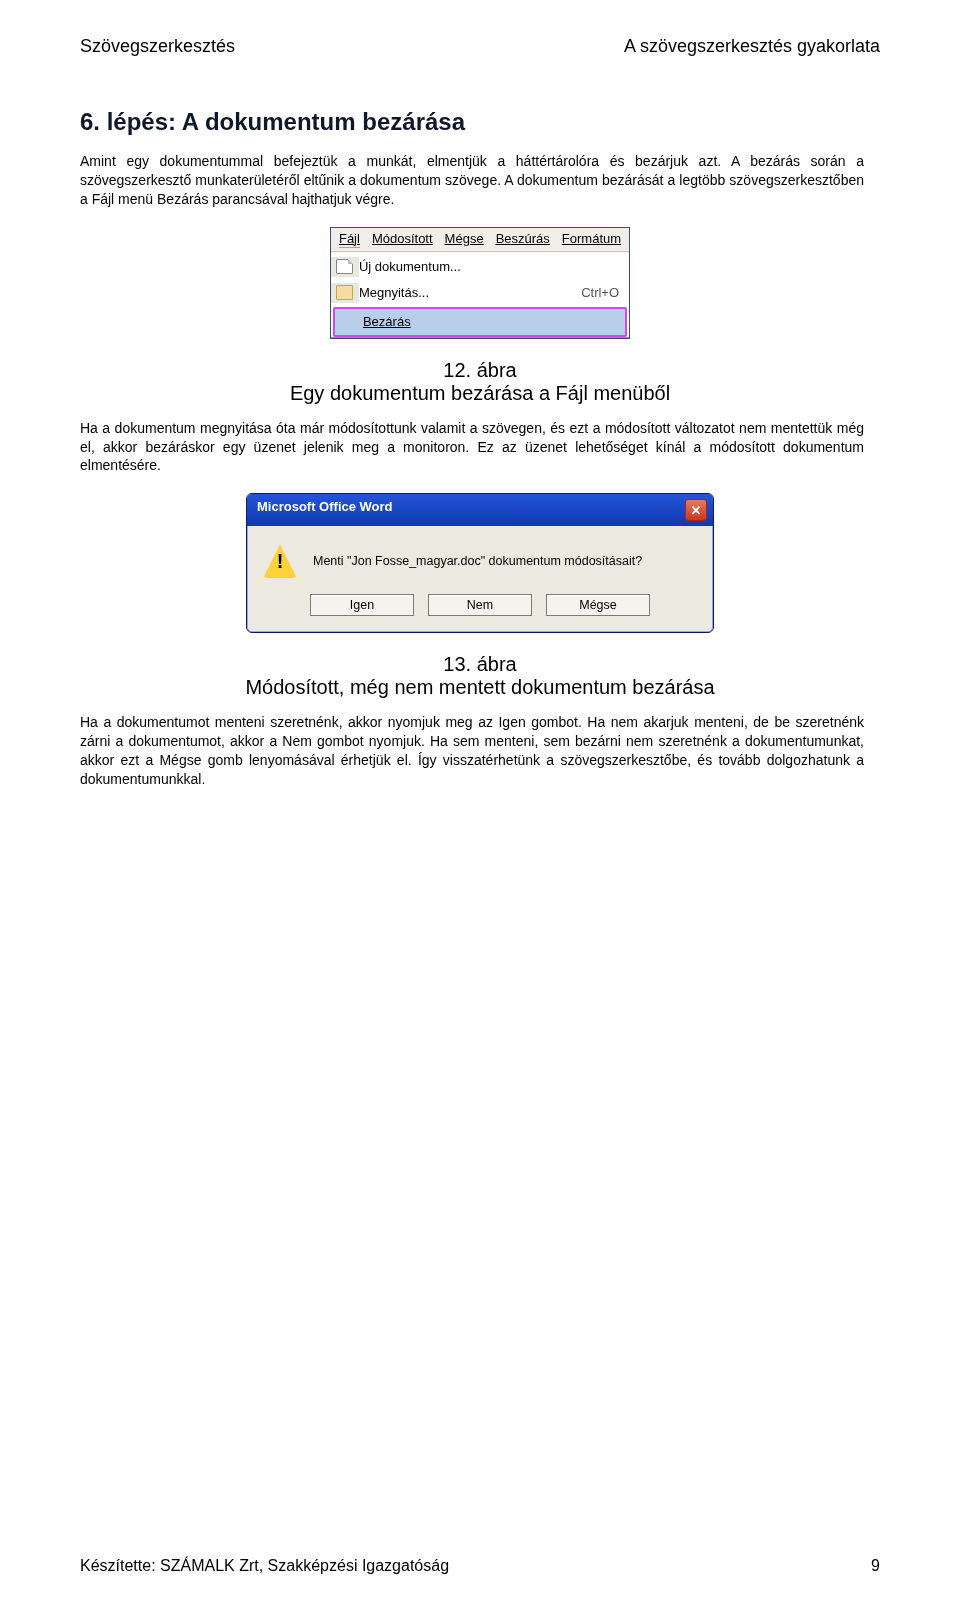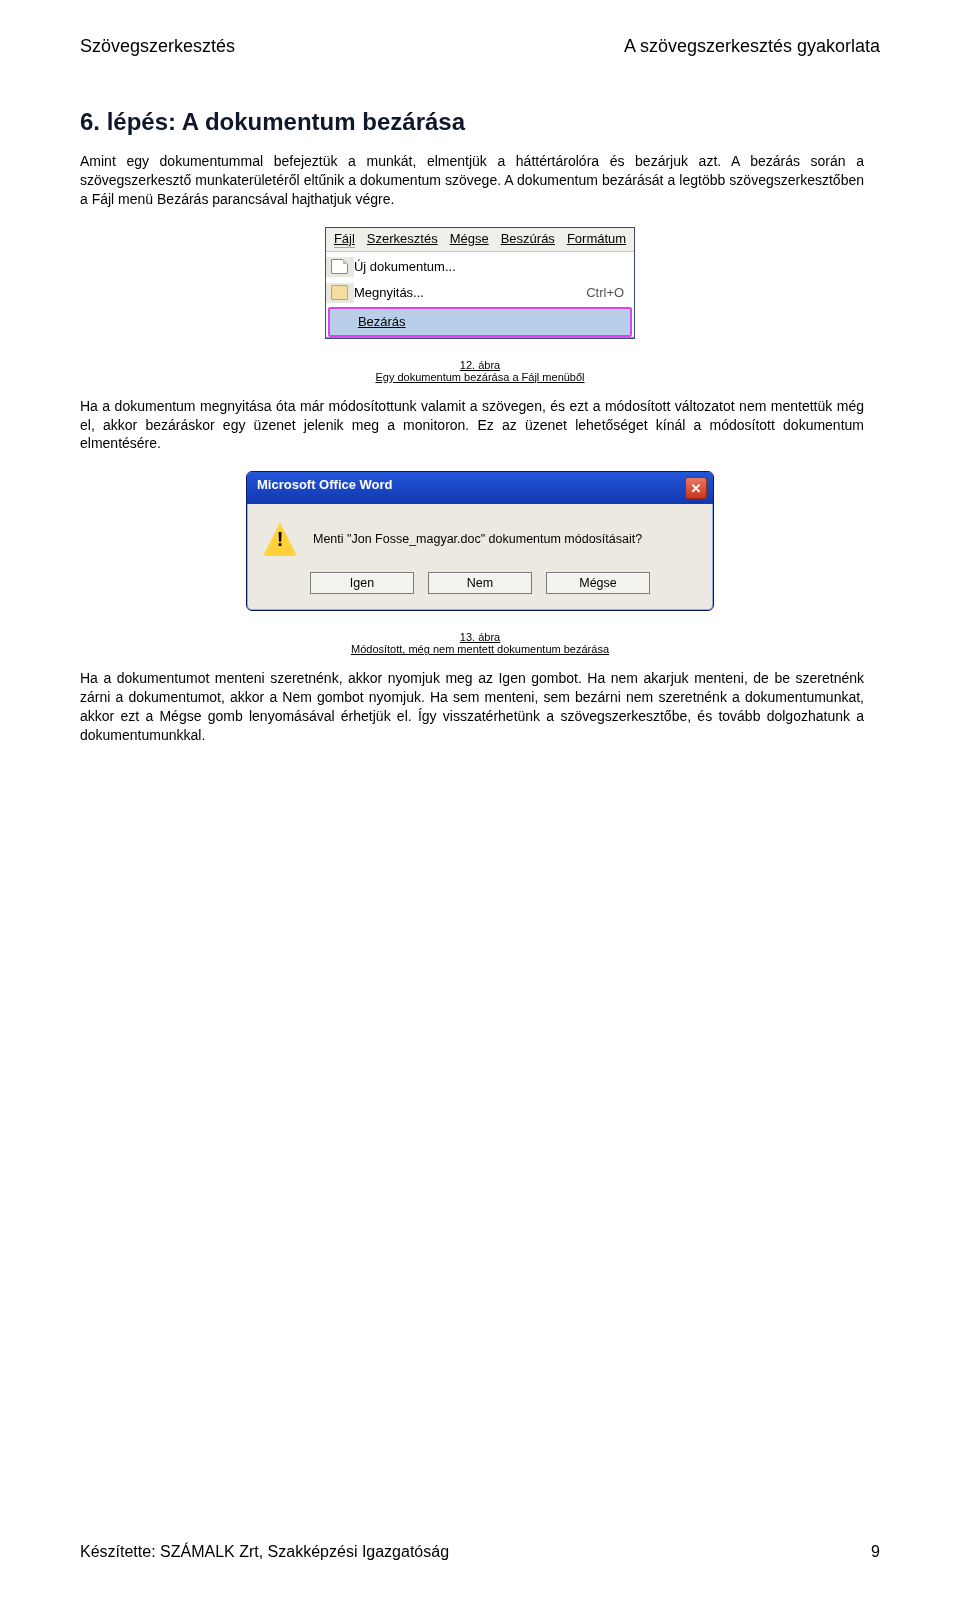--- a/index.html
+++ b/index.html
@@ -204,7 +204,7 @@
     <div class="menu-mock">
       <div class="menu-bar">
         <span class="und hot">Fájl</span>
-        <span class="und">Szerkesztés</span>
+        <span class="und">Módosított</span>
         <span class="und">Mégse</span>
         <span class="und">Beszúrás</span>
         <span class="und">Formátum</span>

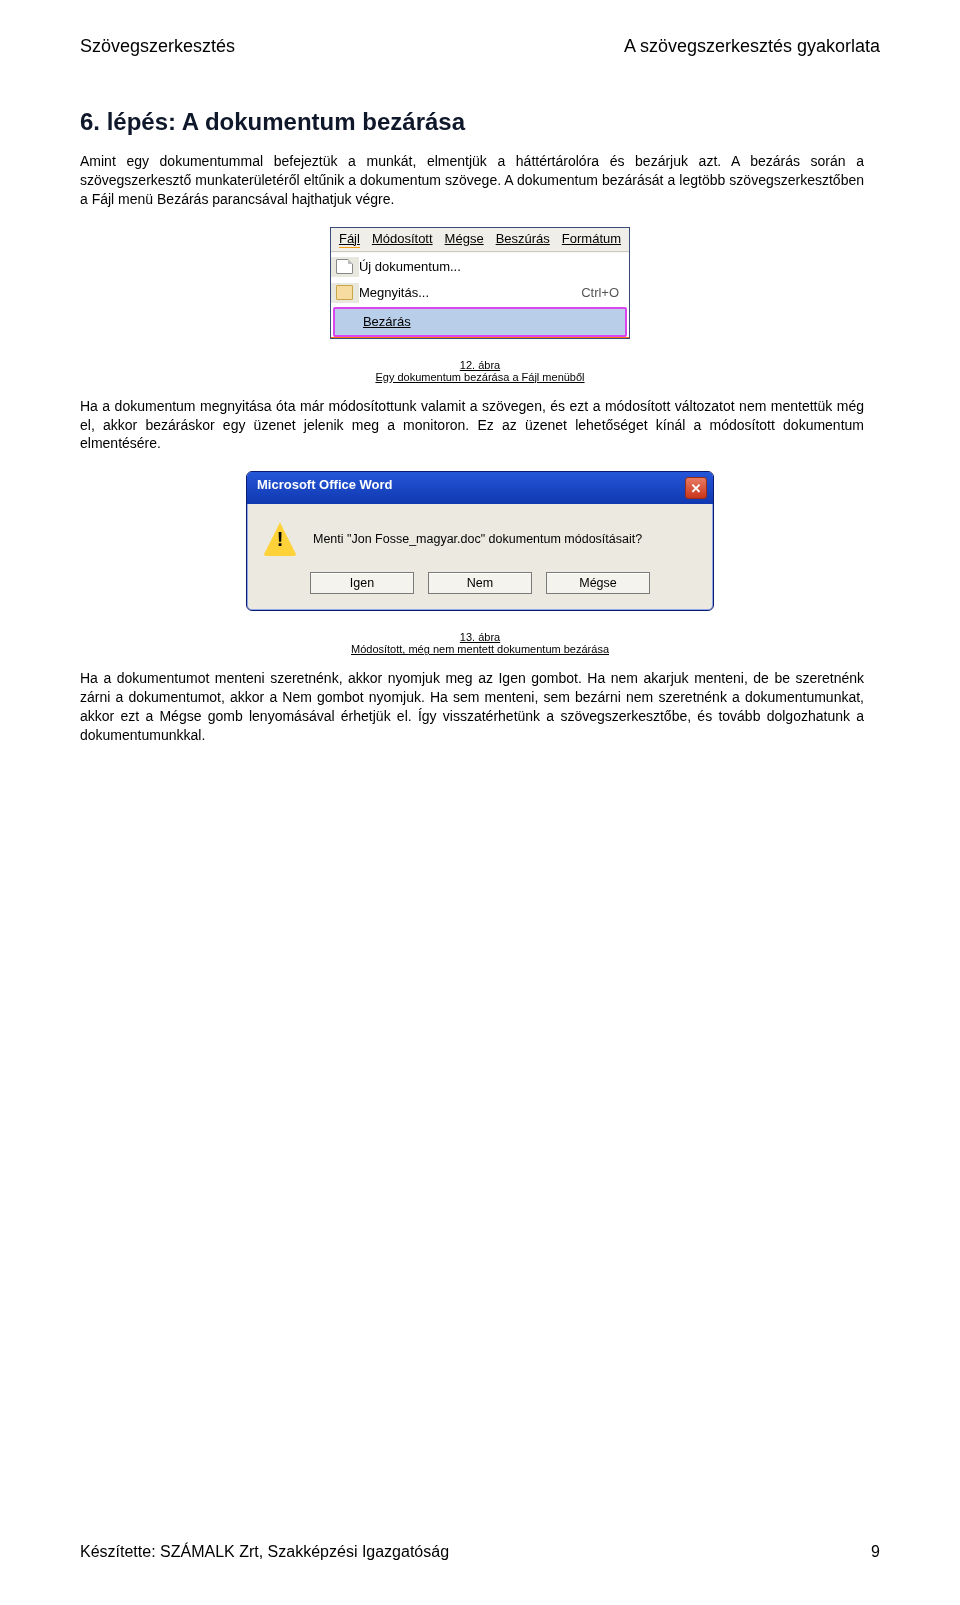--- a/index.html
+++ b/index.html
@@ -42,10 +42,9 @@
   }
   .caption {
     text-align: center;
-    font-size: 11px;
+    font-size: 20px;
     margin-top: 20px;
     margin-bottom: 14px;
-    text-decoration: underline;
   }
   .footer {
     position: absolute;

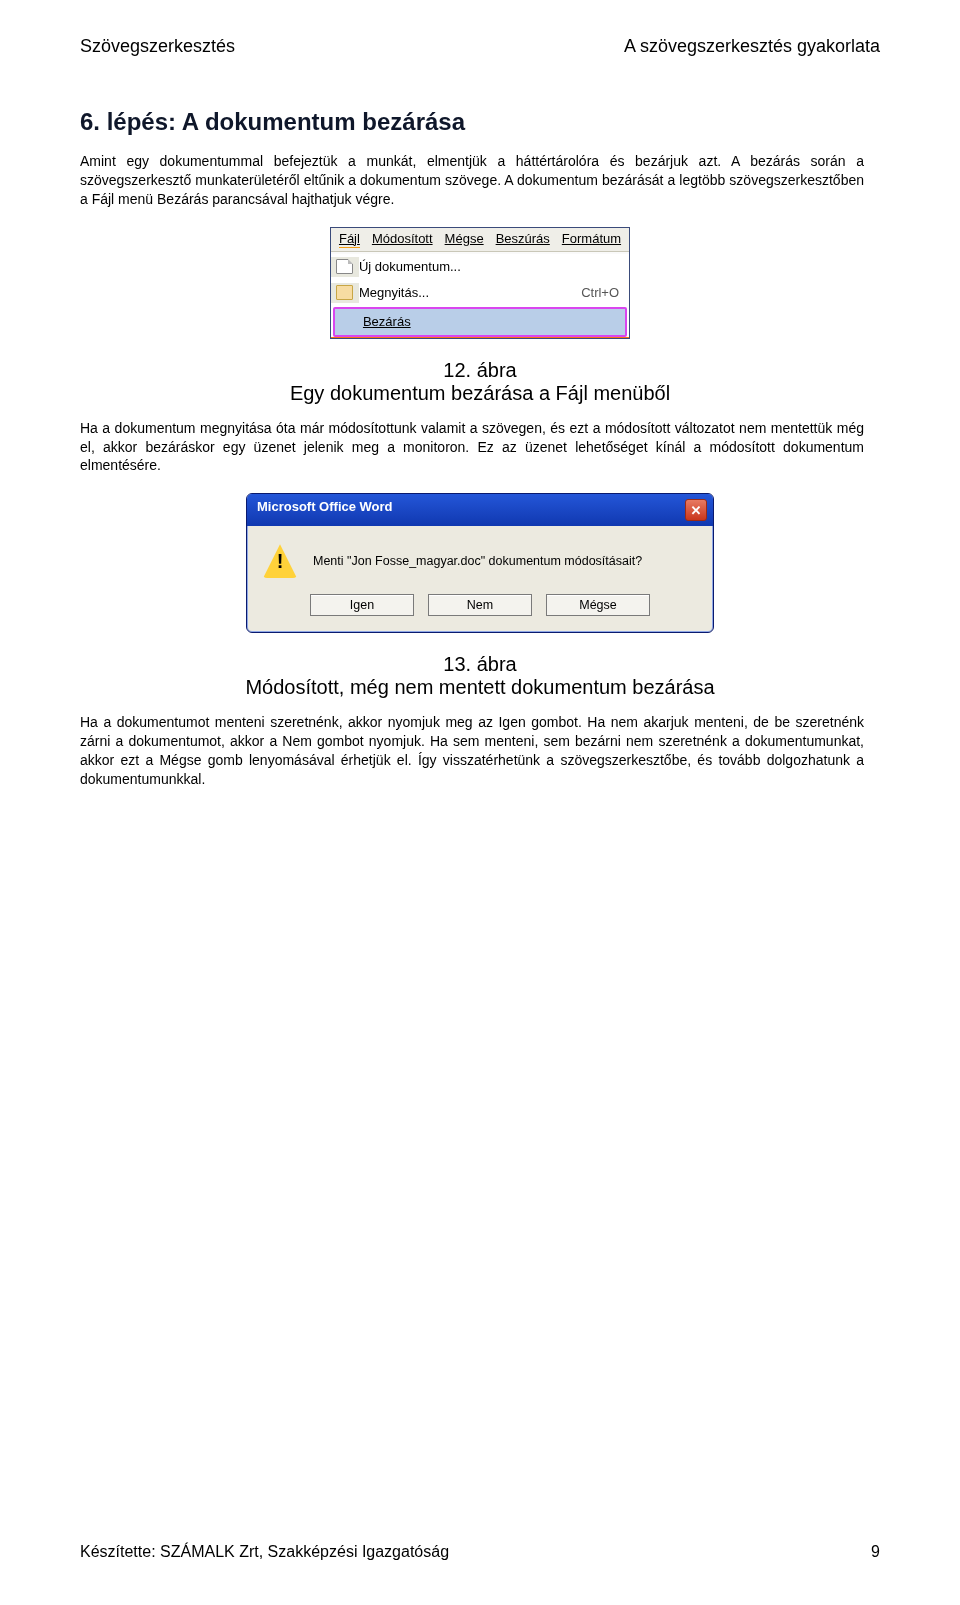--- a/index.html
+++ b/index.html
@@ -48,7 +48,7 @@
   }
   .footer {
     position: absolute;
-    bottom: 44px;
+    bottom: 30px;
     left: 80px;
     right: 80px;
     display: flex;

